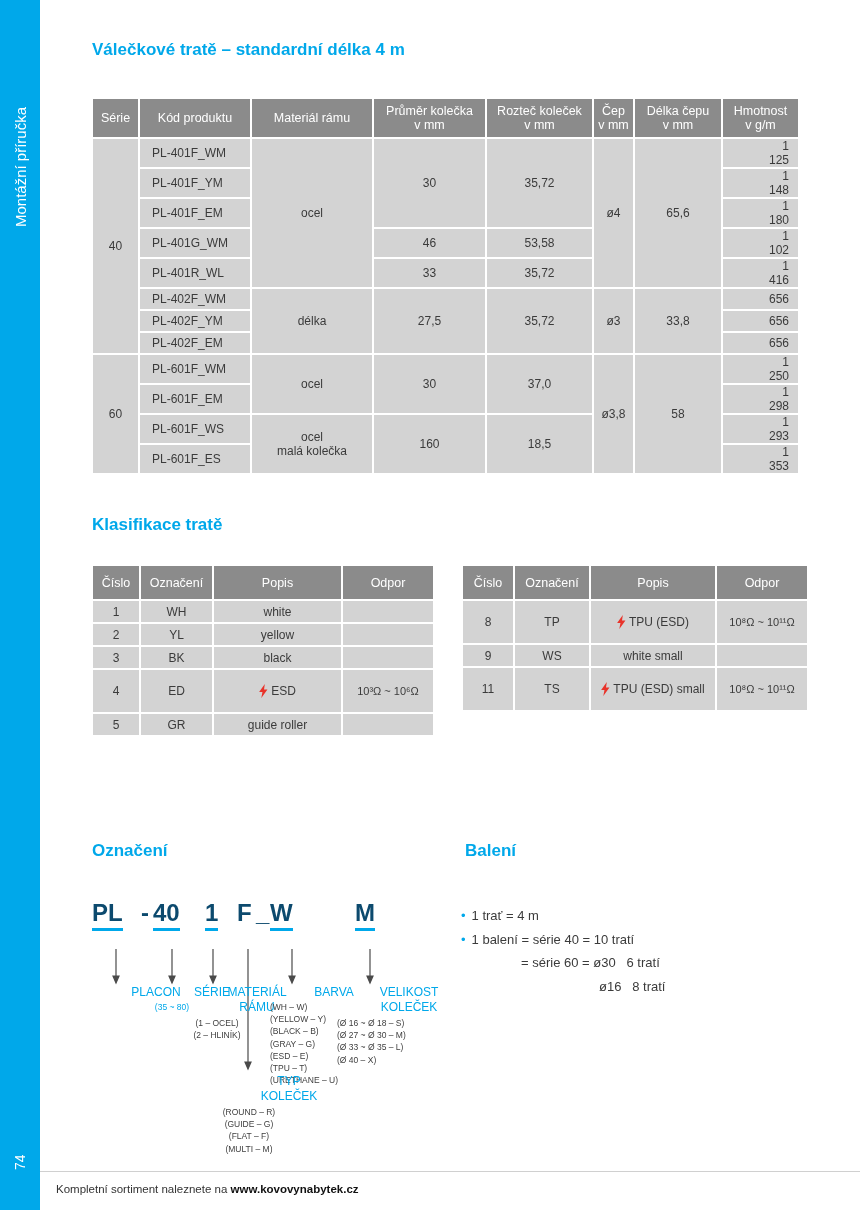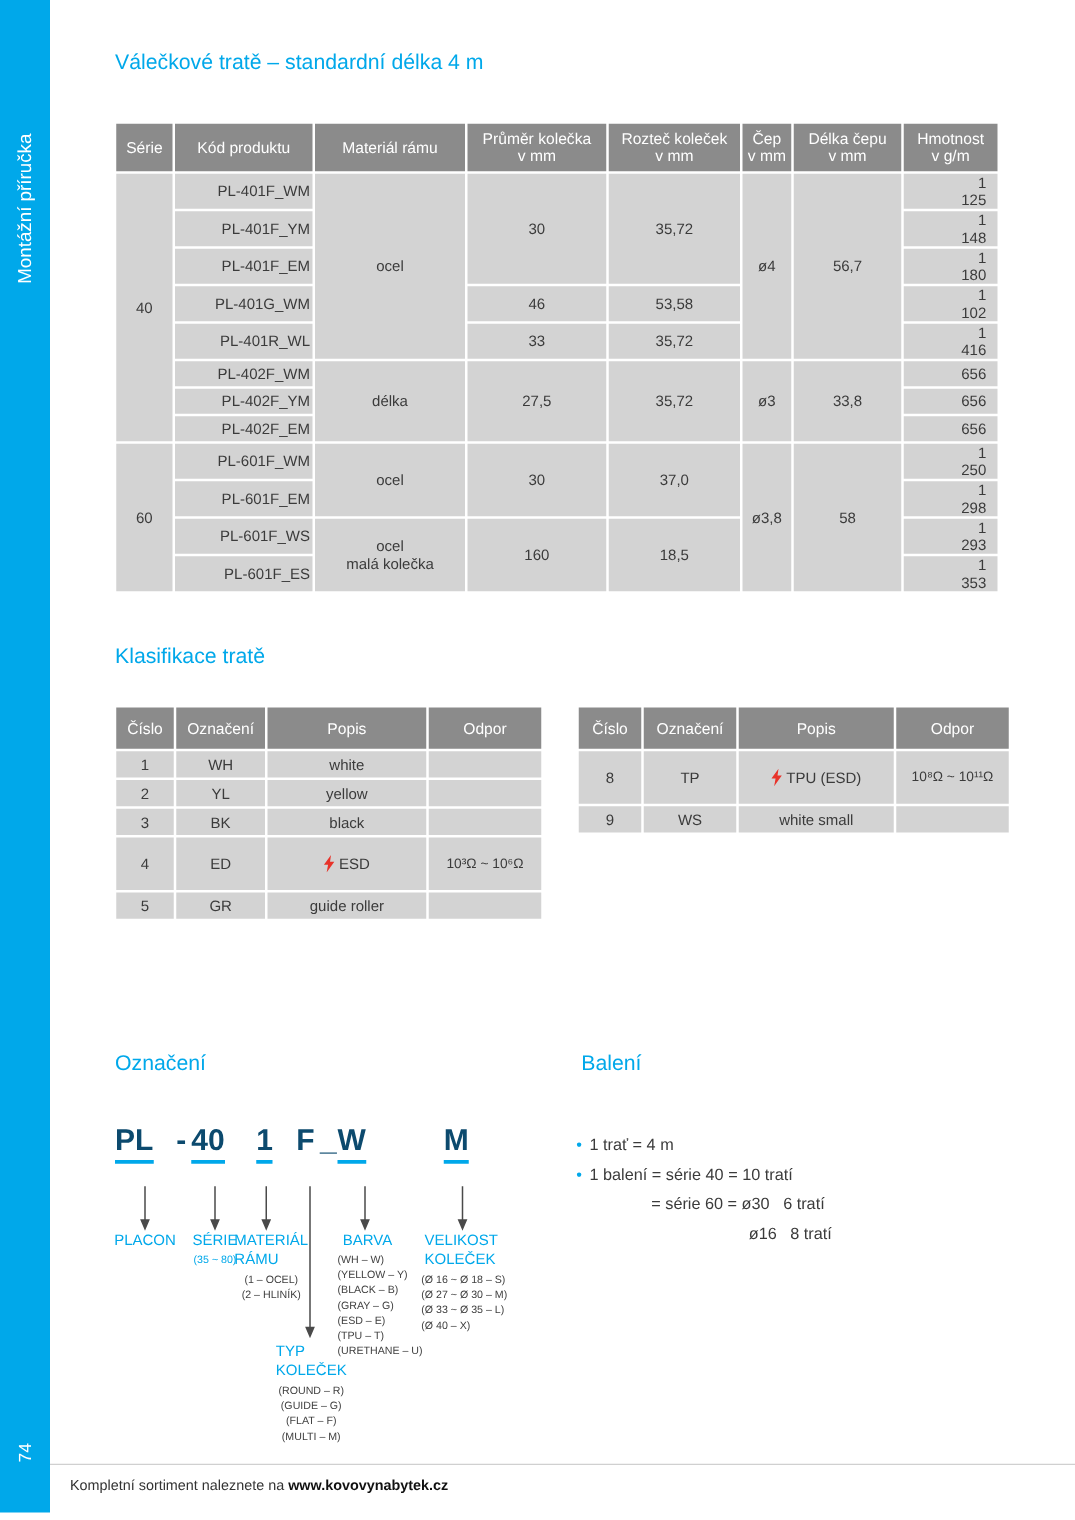--- a/index.html
+++ b/index.html
@@ -12,7 +12,7 @@
   .vert-title{top:92px;height:150px;font-size:15px;}
   .vert-page{top:1140px;height:44px;font-size:14px;}
   
-  .heading{position:absolute;font-size:17px;font-weight:normal;color:#00a8ea;white-space:nowrap;}
+  .heading{position:absolute;font-size:17px;font-weight:bold;color:#00a8ea;white-space:nowrap;}
   
   table.grid{position:absolute;border-collapse:separate;border-spacing:2px;table-layout:fixed;}
   table.grid th{background:#8b8b8b;color:#ffffff;font-weight:normal;font-size:12.5px;

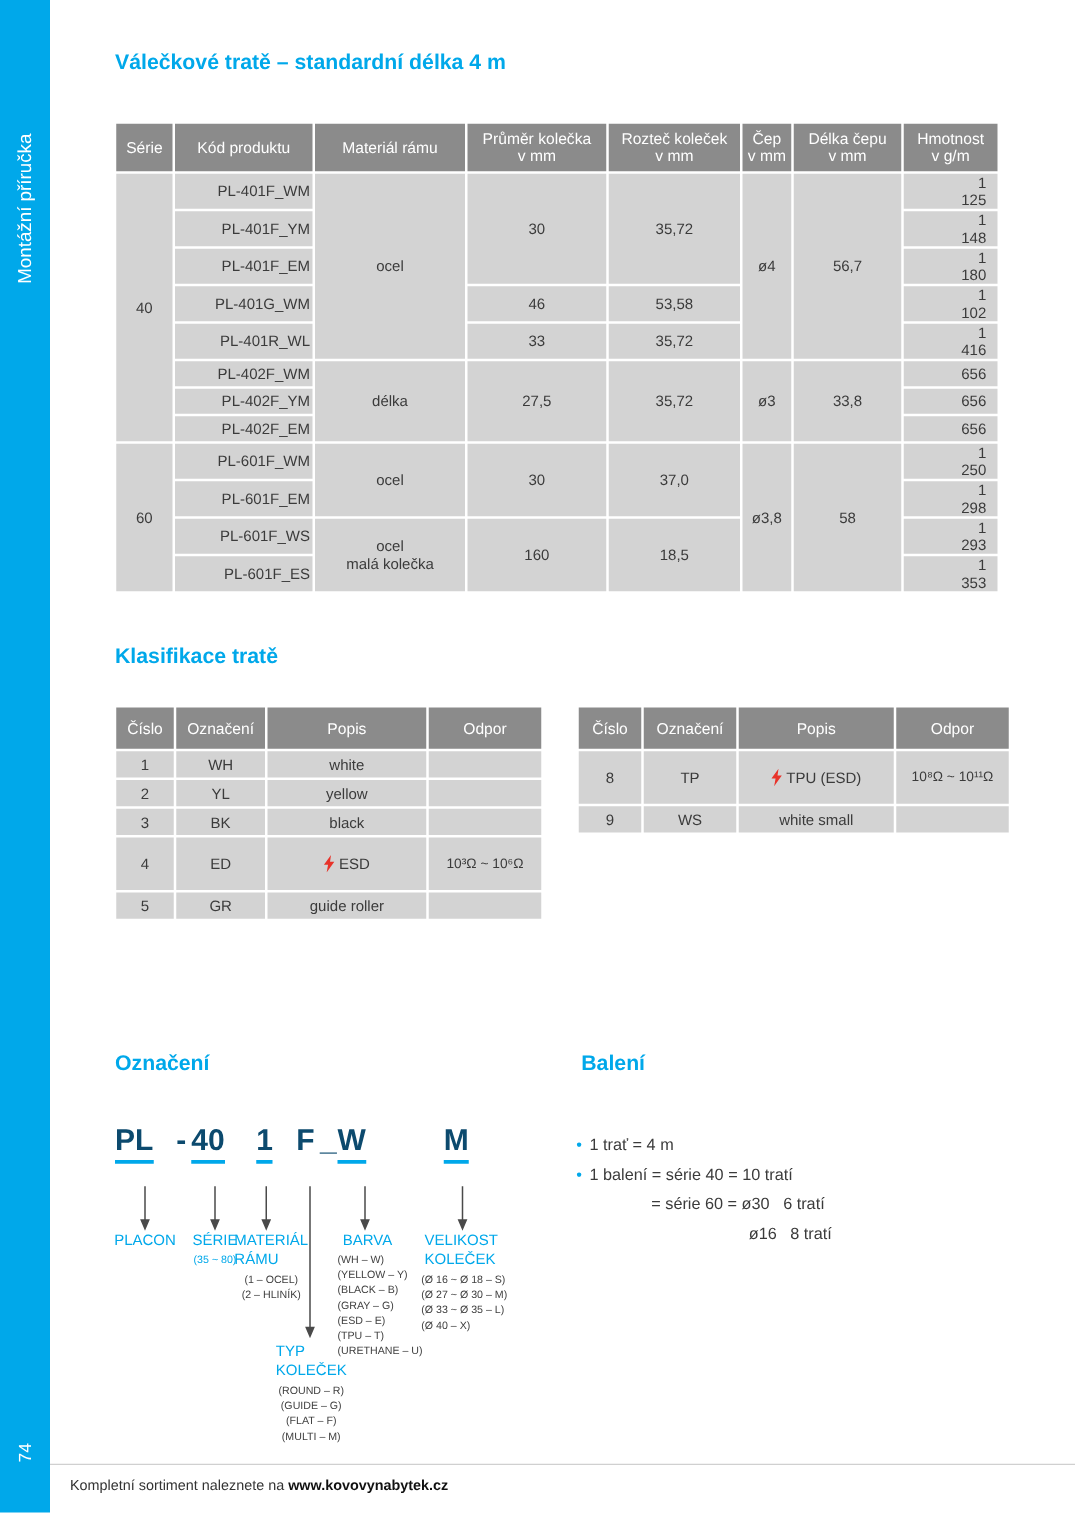--- a/index.html
+++ b/index.html
@@ -21,7 +21,7 @@
         vertical-align:middle;white-space:pre-line;line-height:14px;padding:0 2px;}
   .main-table th{height:38px;}
   .main-table td{height:20px;}
-  .main-table td.code{text-align:right;padding-left:0;}
+  .main-table td.code{text-align:left;padding-left:12px;}
   .main-table td.weight{text-align:right;padding-right:9px;padding-left:36px;}
   .klasi th{height:33px;}
   .klasi td{height:21px;}

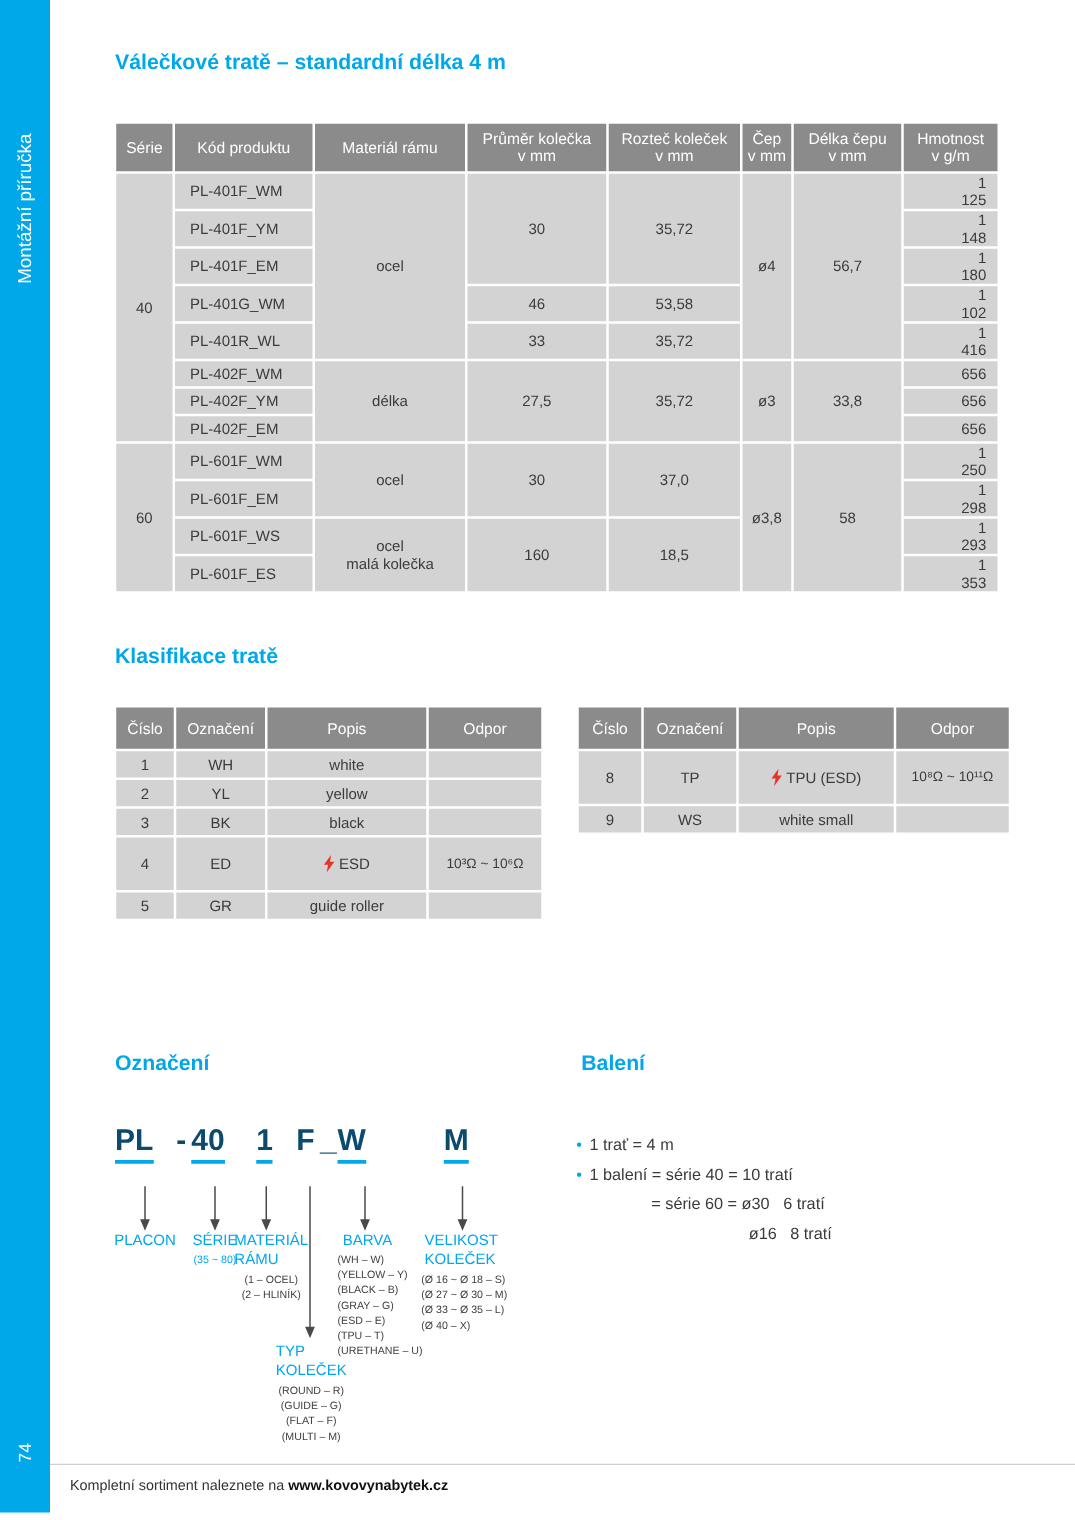--- a/index.html
+++ b/index.html
@@ -95,7 +95,7 @@
         <td rowspan="3">30</td>
         <td rowspan="3">35,72</td>
         <td rowspan="5">ø4</td>
-        <td rowspan="5">56,7</td>
+        <td rowspan="5">65,6</td>
         <td class="weight">1 125</td>
       </tr>
       <tr>

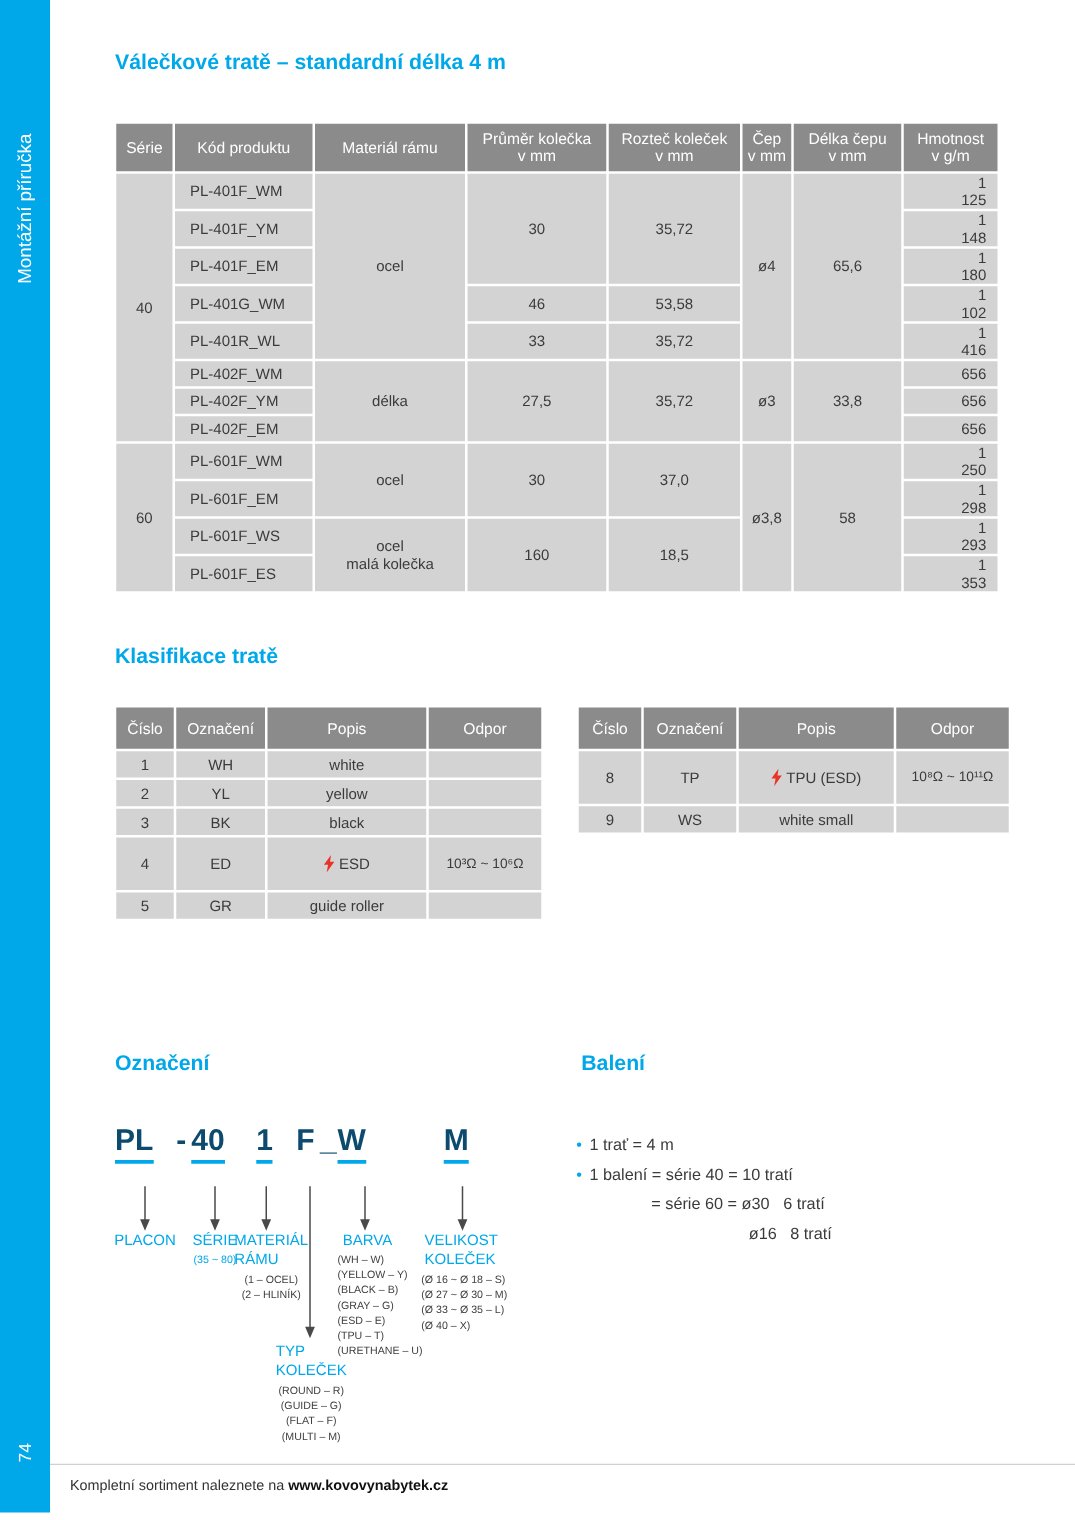--- a/index.html
+++ b/index.html
@@ -256,6 +256,19 @@
         <td>WS</td>
         <td>white small</td>
         <td class="odpor"></td>
+      </tr>
+      <tr>
+        <td>11</td>
+        <td>TS</td>
+        <td>
+          <div class="desc-wrap">
+            <span class="bolt"><svg viewBox="0 0 10 16" width="9" height="14">
+                  <polygon points="6.5,0 0,9 3.8,9 2.5,16 9.5,6.2 5.6,6.2" fill="#e8332a"></polygon>
+                </svg></span>
+            <span>TPU (ESD) small</span>
+          </div>
+        </td>
+        <td class="odpor">10⁸Ω ~ 10¹¹Ω</td>
       </tr>
     </tbody>
   </table>

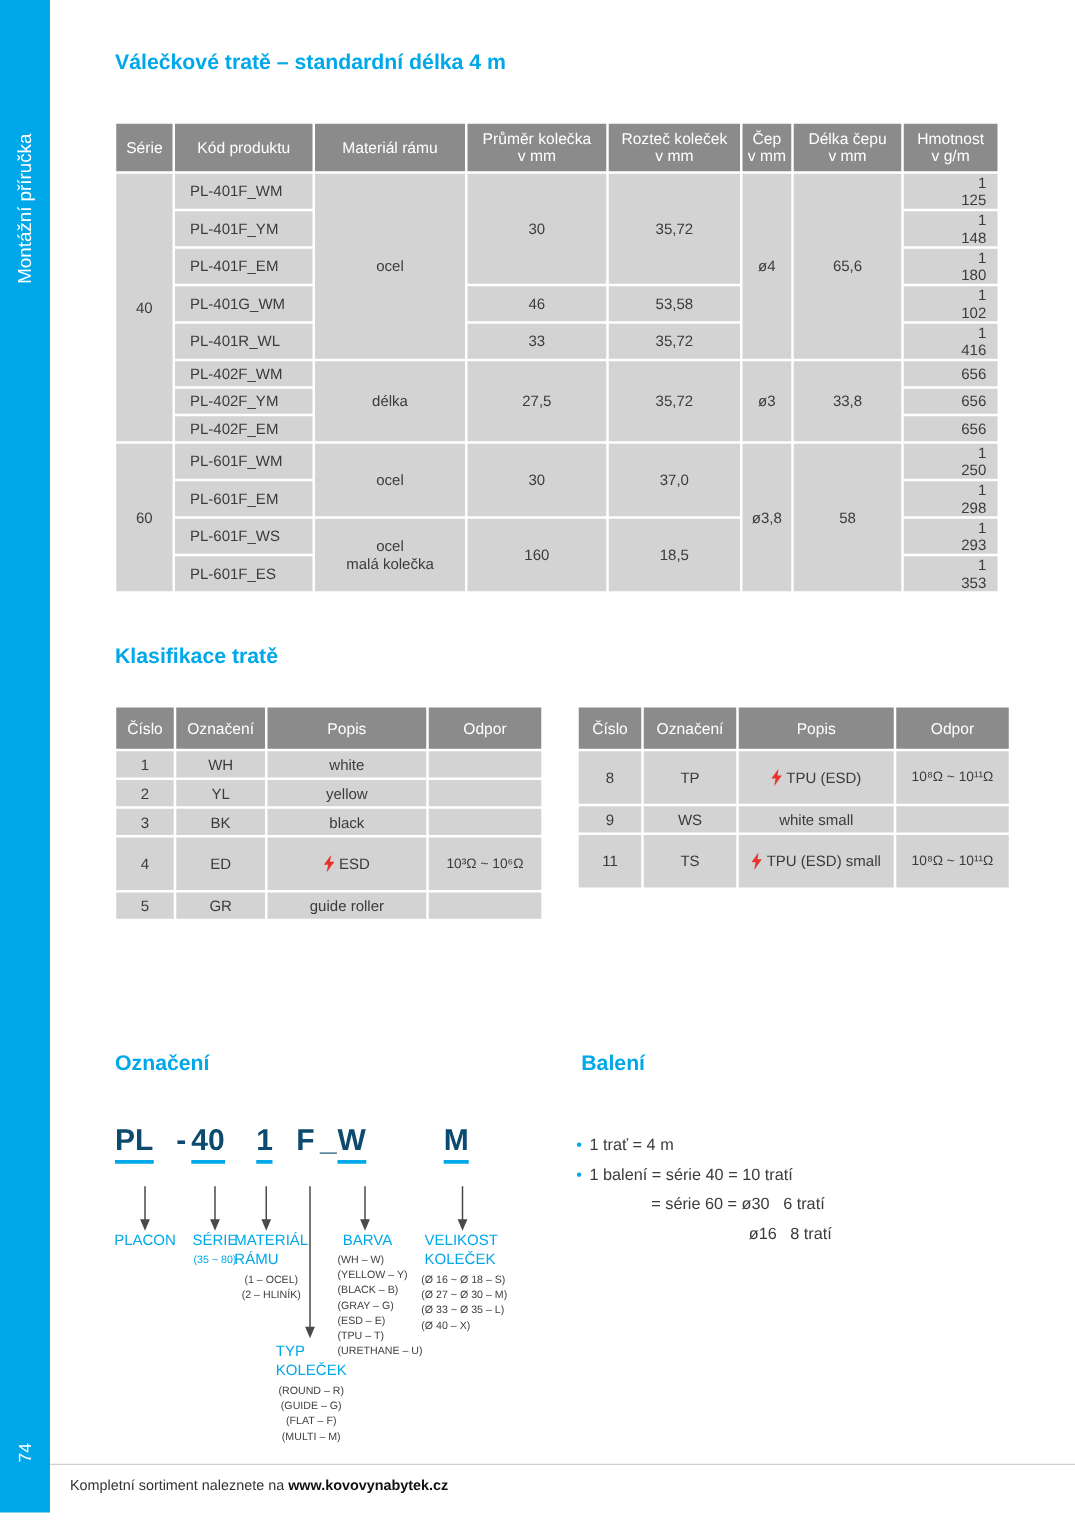--- a/index.html
+++ b/index.html
@@ -32,8 +32,8 @@
   .big-part{position:absolute;top:901px;font-size:24px;font-weight:bold;color:#0c4a6e;line-height:1;}
   .u{border-bottom:3px solid #00a8ea;padding-bottom:3px;}
   .diagram-arrows{position:absolute;left:80px;top:946px;width:320px;height:135px;}
-  .dg-label{position:absolute;transform:translateX(-50%);color:#00a8ea;
-        font-size:12px;line-height:15px;white-space:pre-line;}
+  .dg-label{position:absolute;transform:translateX(-50%);text-align:center;color:#00a8ea;
+        font-size:12px;line-height:15px;white-space:pre-line;margin-left:40px;}
   .dg-sub{position:absolute;font-size:8.5px;color:#404040;line-height:12.2px;white-space:pre-line;}
   .dg-sub.centered{transform:translateX(-50%);text-align:center;}
   .dg-sub.cyan{color:#00a8ea;}

